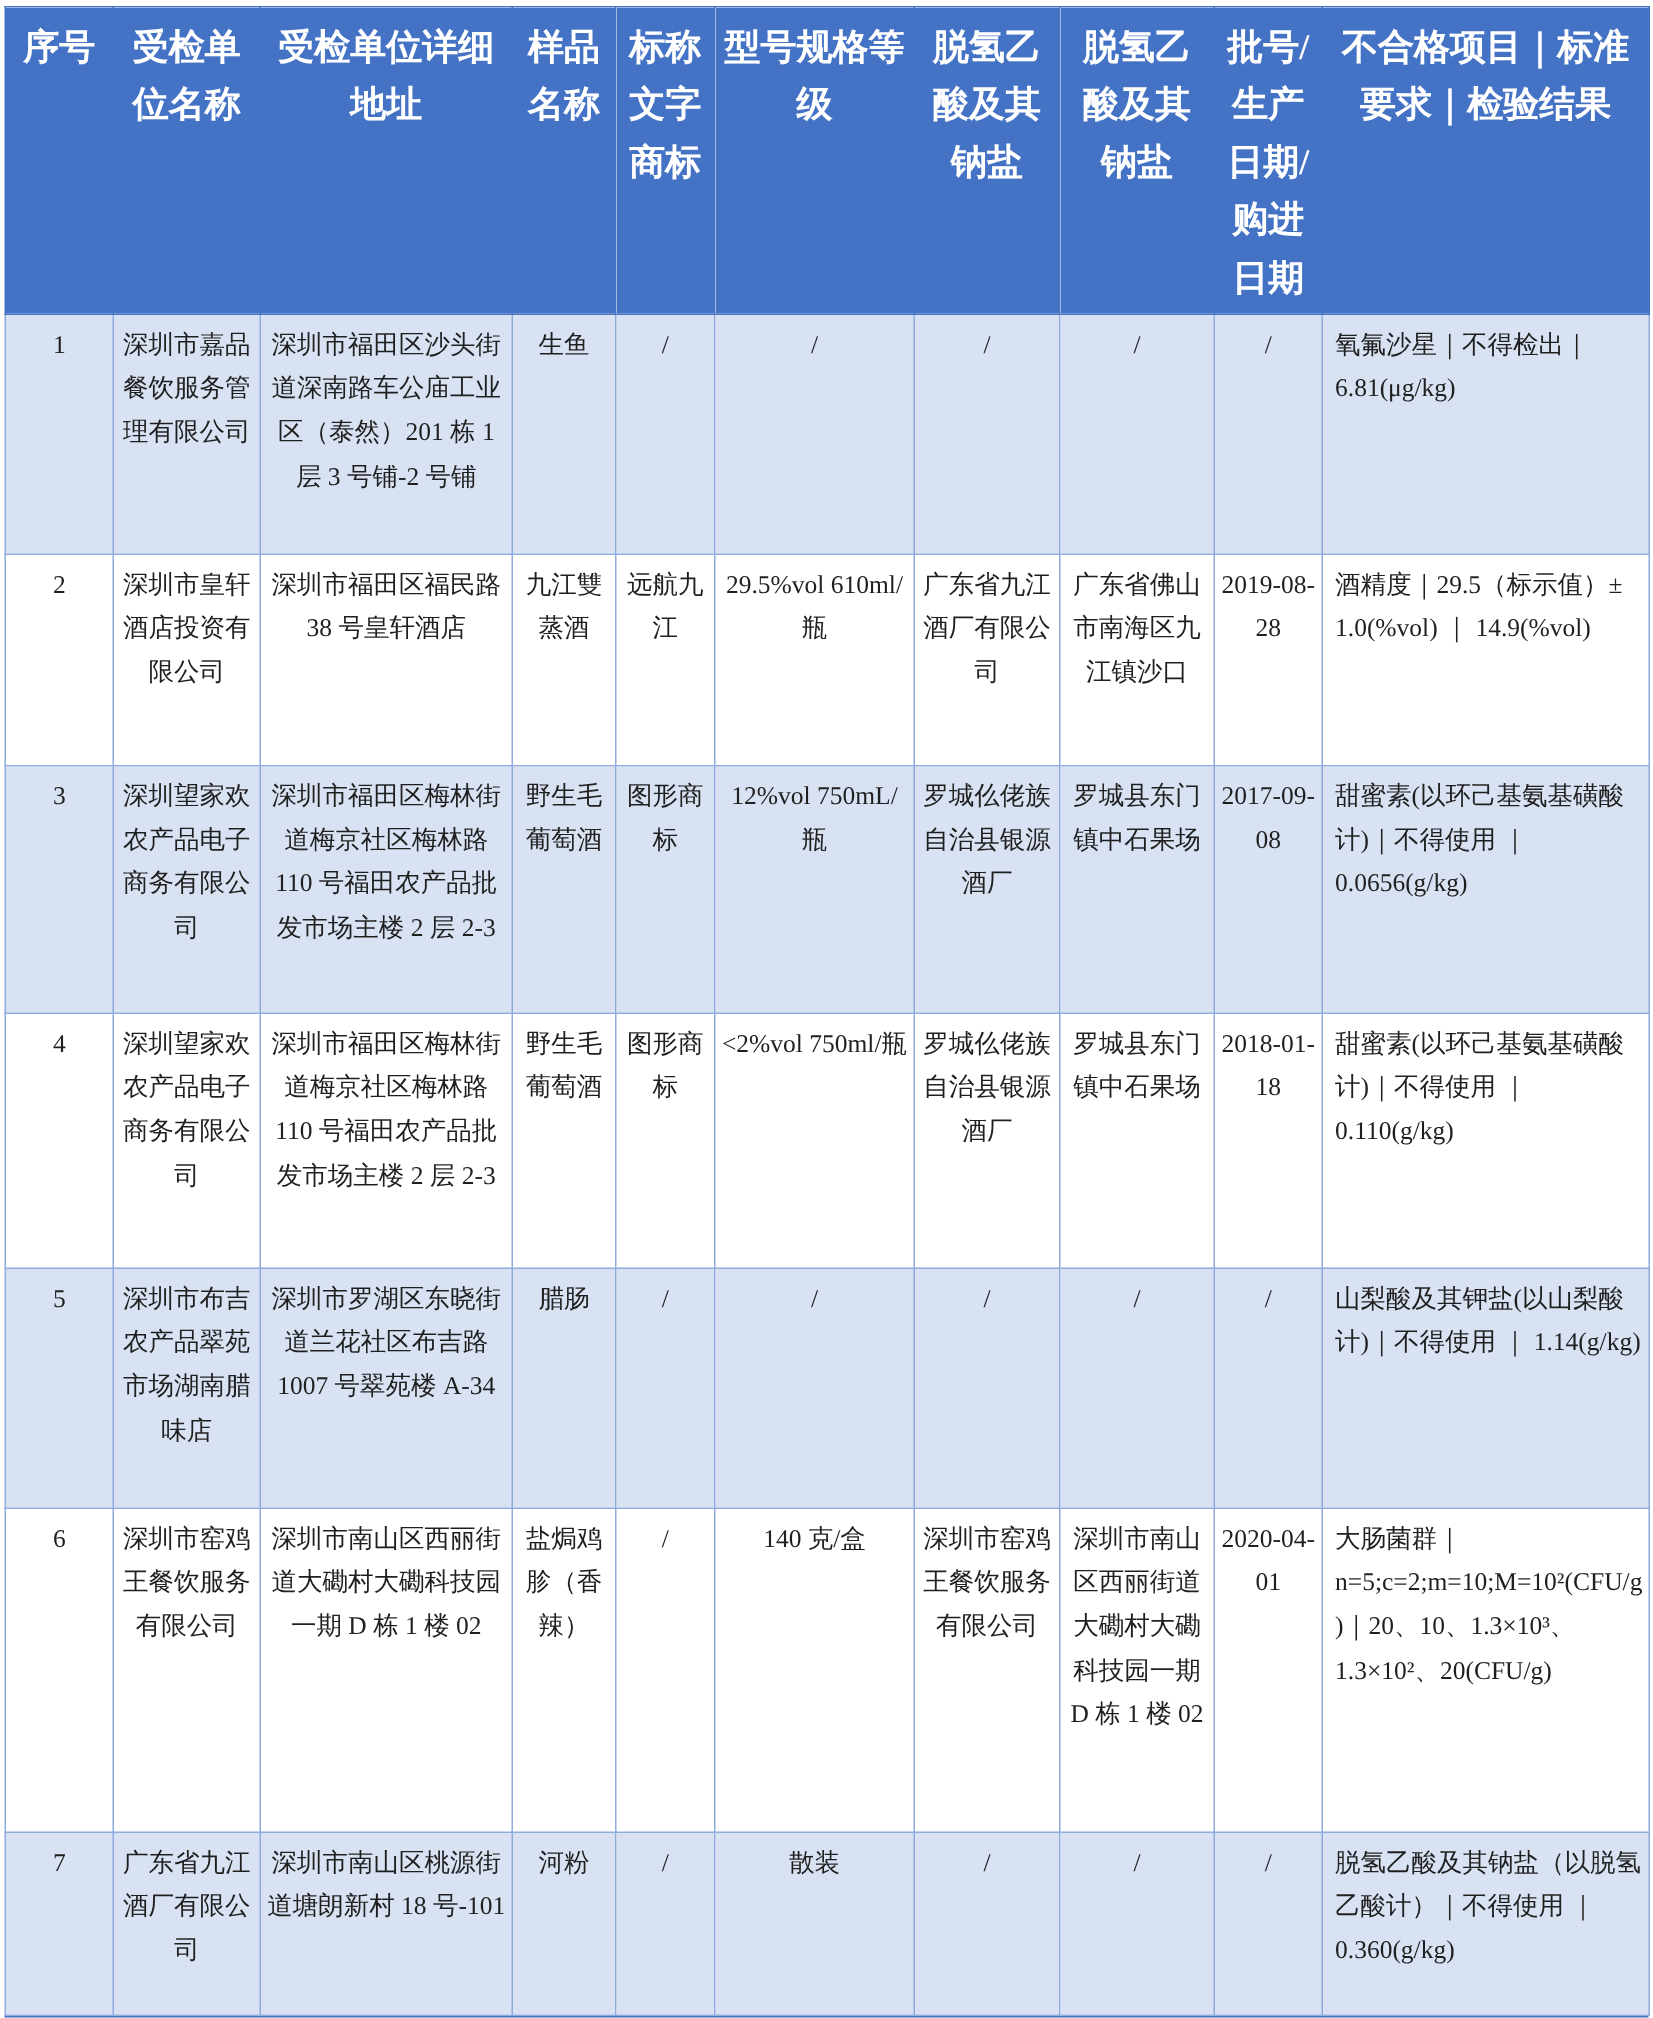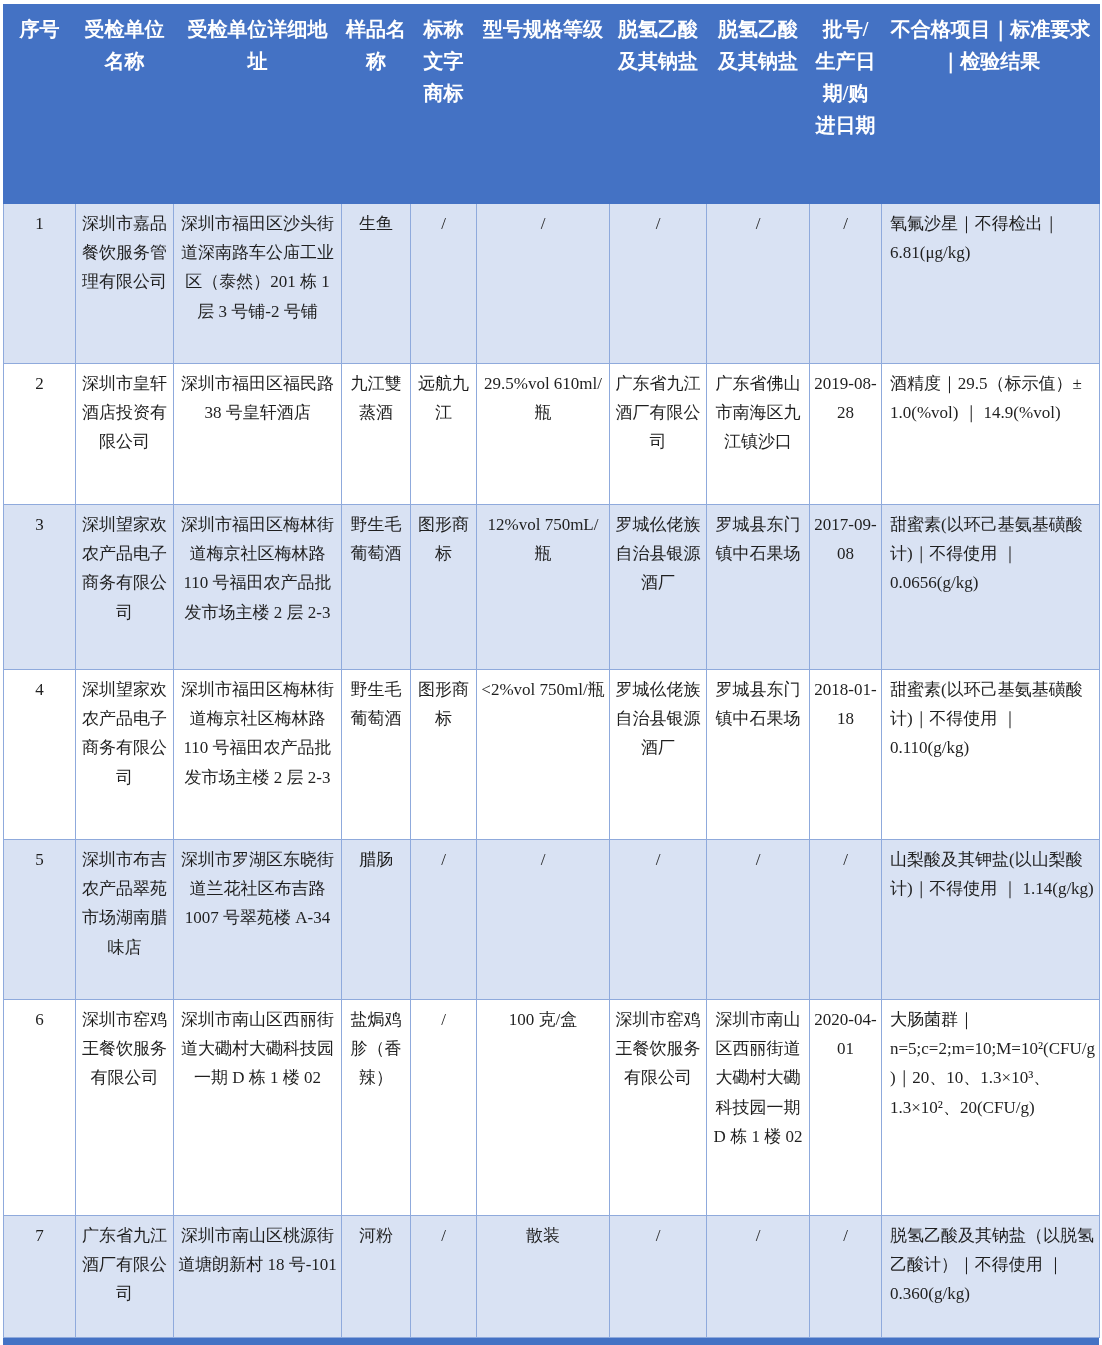--- a/index.html
+++ b/index.html
@@ -38,7 +38,7 @@
     color:var(--header-text);
     border:1px solid var(--header-bg);
     font-weight:bold;
-    font-size:20px;
+    font-size:24px;
     line-height:1.6;
     height:186px;
     padding-top:8px;

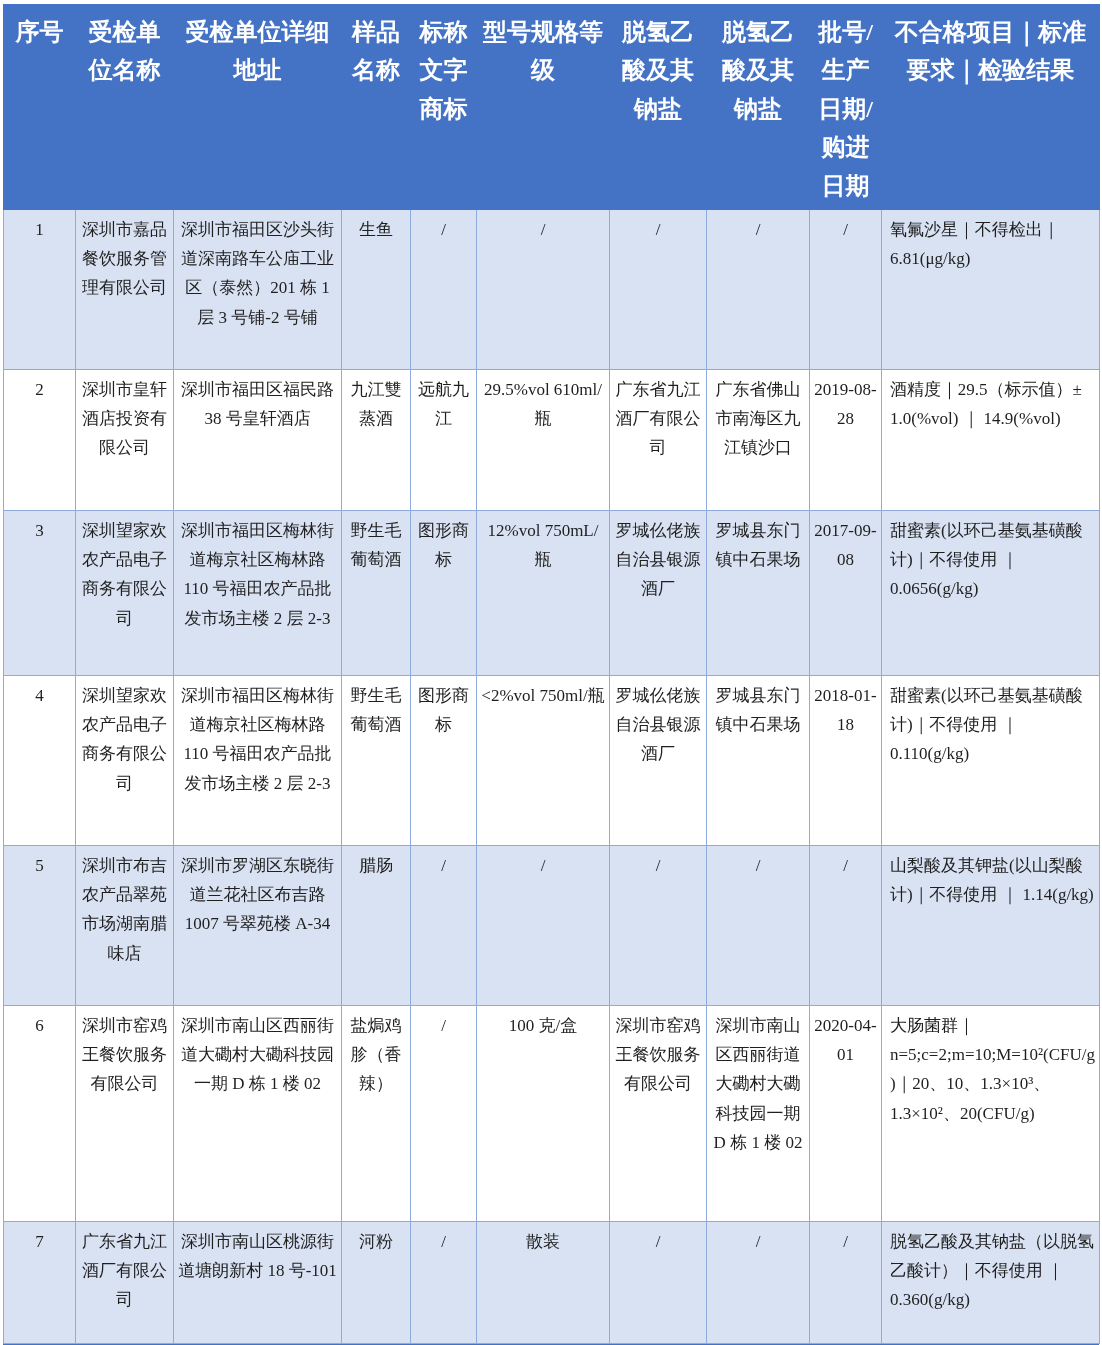--- a/index.html
+++ b/index.html
@@ -149,7 +149,7 @@
         <td class="col-unit_addr">深圳市南山区西丽街道大磡村大磡科技园一期 D 栋 1 楼 02</td>
         <td class="col-sample">盐焗鸡胗（香辣）</td>
         <td class="col-trademark">/</td>
-        <td class="col-spec">100 克/盒</td>
+        <td class="col-spec">140 克/盒</td>
         <td class="col-producer">深圳市窑鸡王餐饮服务有限公司</td>
         <td class="col-producer_addr">深圳市南山区西丽街道大磡村大磡科技园一期 D 栋 1 楼 02</td>
         <td class="col-batch">2020-04-01</td>

